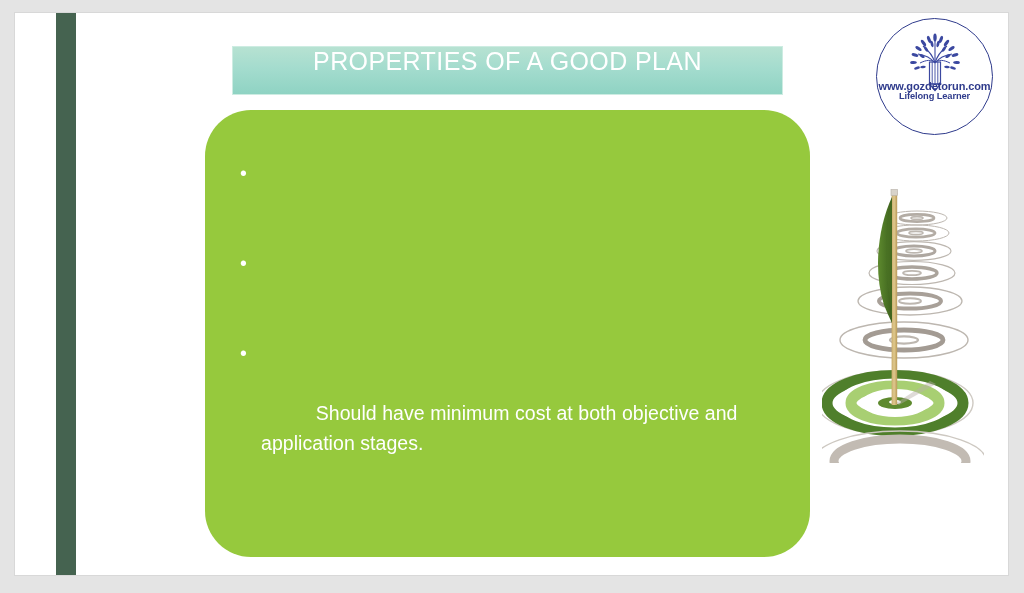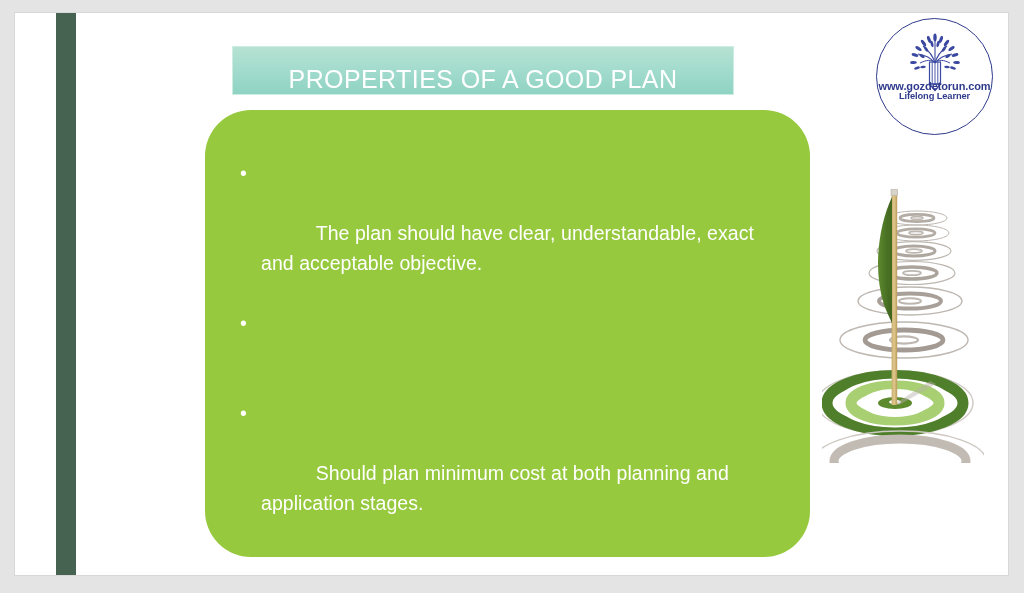--- a/index.html
+++ b/index.html
@@ -50,13 +50,13 @@
     position: absolute;
     left: 217px;
     top: 33px;
-    width: 502px;
+    width: 551px;
     height: 49px;
     background: linear-gradient(180deg, #b7e2d2 0%, #a4dcce 45%, #8fd3c3 100%);
     border: 1px solid #cdece2;
     box-sizing: border-box;
     display: flex;
-    align-items: flex-end;
+    align-items: flex-start;
     justify-content: center;
   }
   #title-text {

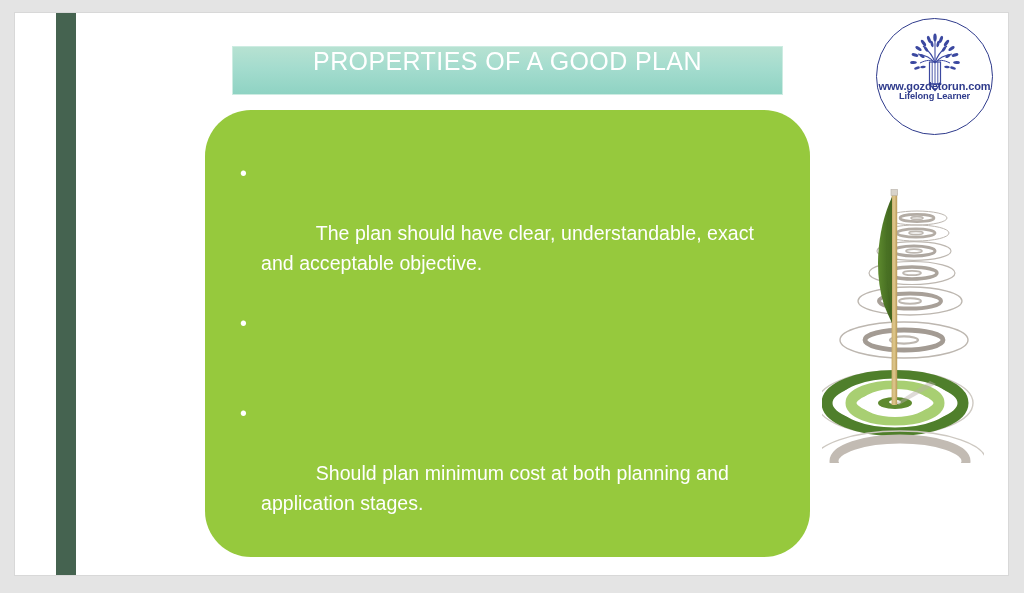--- a/index.html
+++ b/index.html
@@ -180,7 +180,6 @@
       <ul id="bullet-list">
         <li class="bullet-item">
           <span class="bullet-marker">•</span>
-          <span class="bullet-text">The plan should have clear, understandable, exact and acceptable objective.</span>
         </li>
         <li class="bullet-item">
           <span class="bullet-marker">•</span>

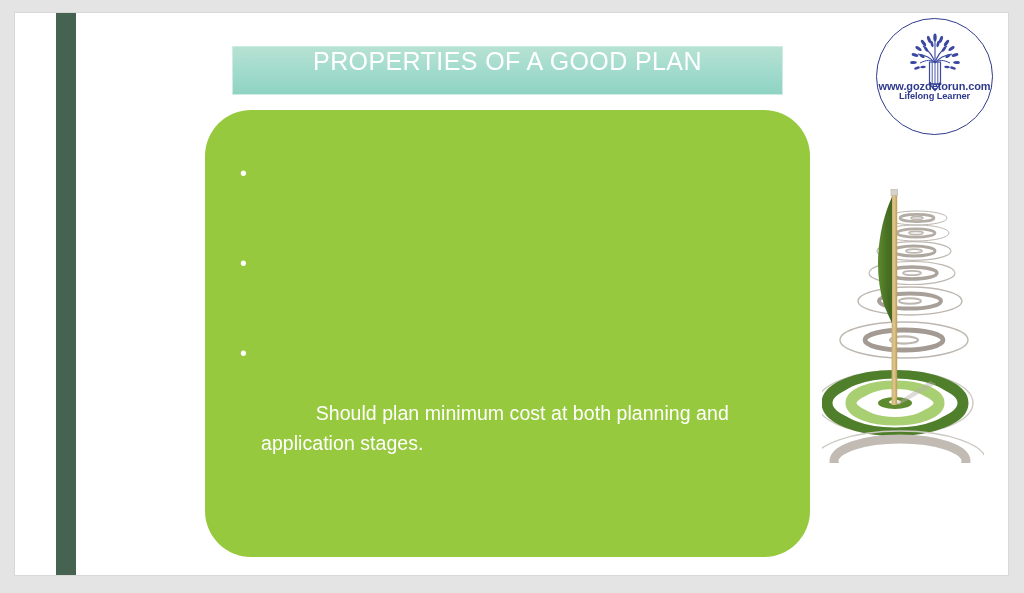--- a/index.html
+++ b/index.html
@@ -186,7 +186,7 @@
         </li>
         <li class="bullet-item">
           <span class="bullet-marker">•</span>
-          <span class="bullet-text">Should plan minimum cost at both planning and application stages.</span>
+          <span class="bullet-text">Should have minimum cost at both objective and application stages.</span>
         </li>
 
       </ul>

